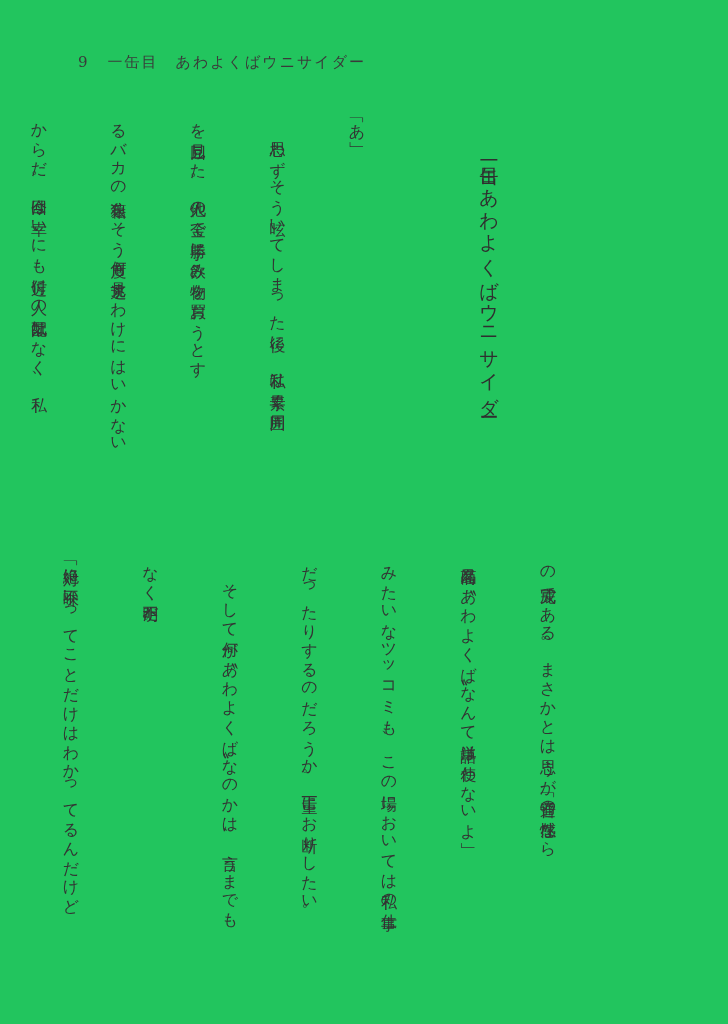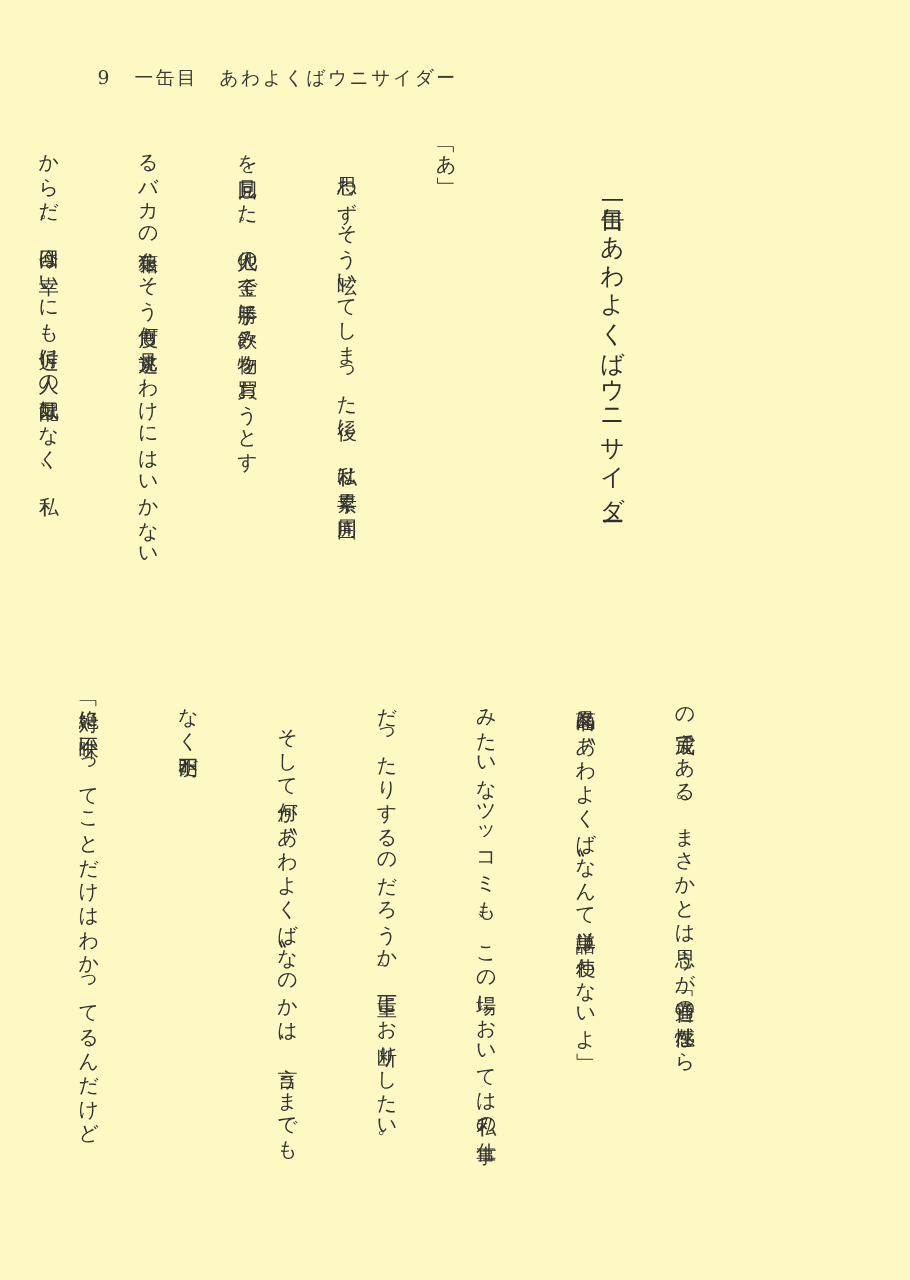--- a/index.html
+++ b/index.html
@@ -7,7 +7,7 @@
     position: relative;
     width: 728px;
     height: 1024px;
-    background: #fef9c3;
+    background: #22c55e;
     font-family: "DejaVu Serif", "Liberation Serif", serif;
     color: #333333;
     overflow: hidden;

